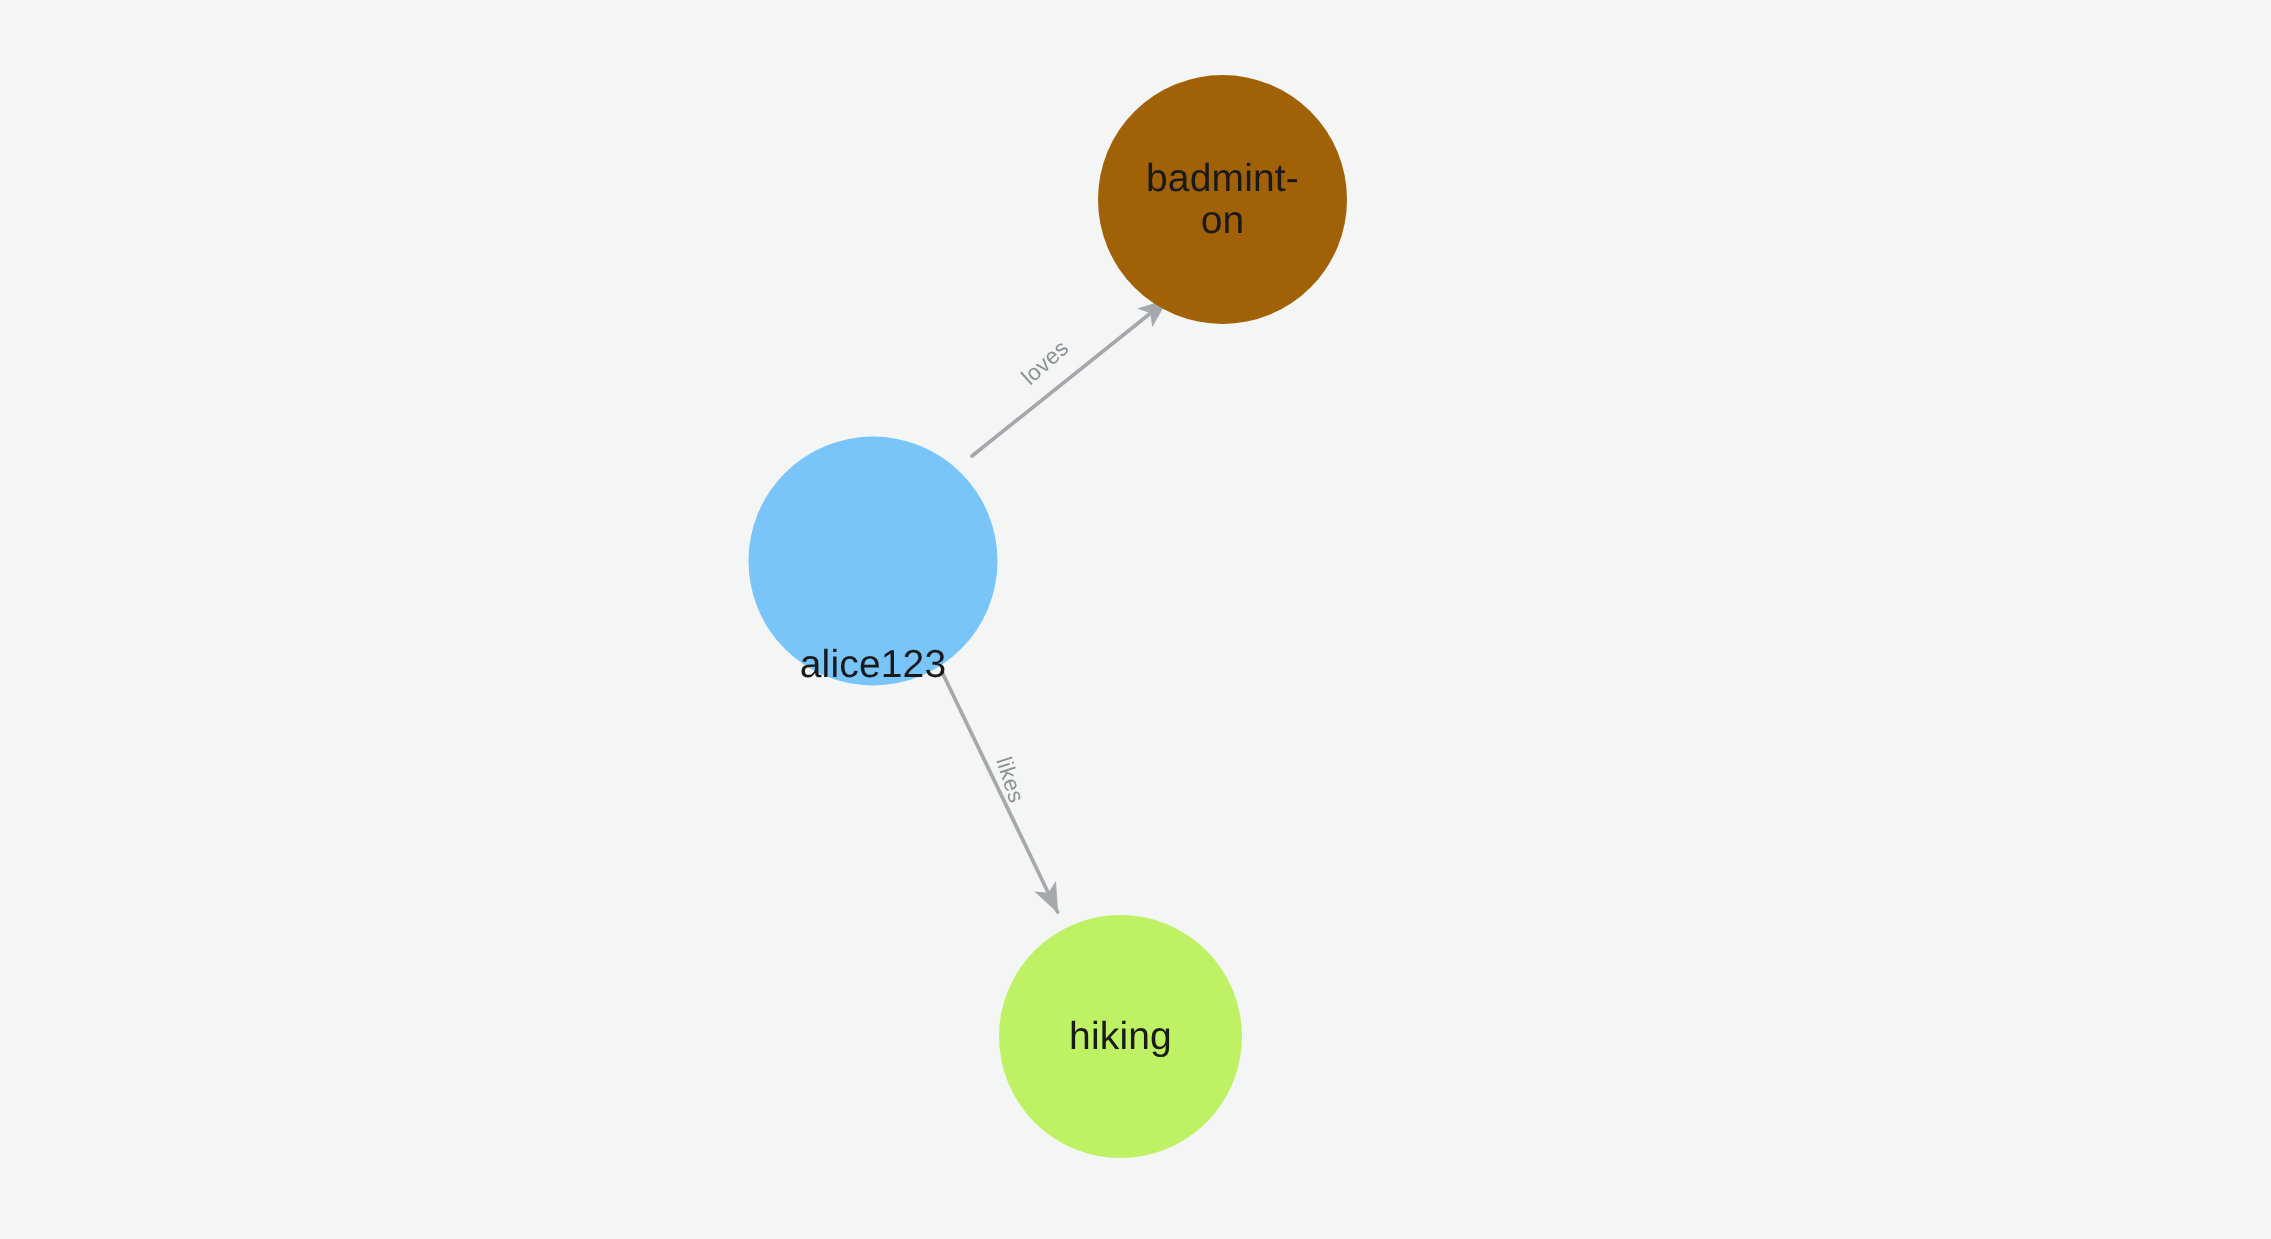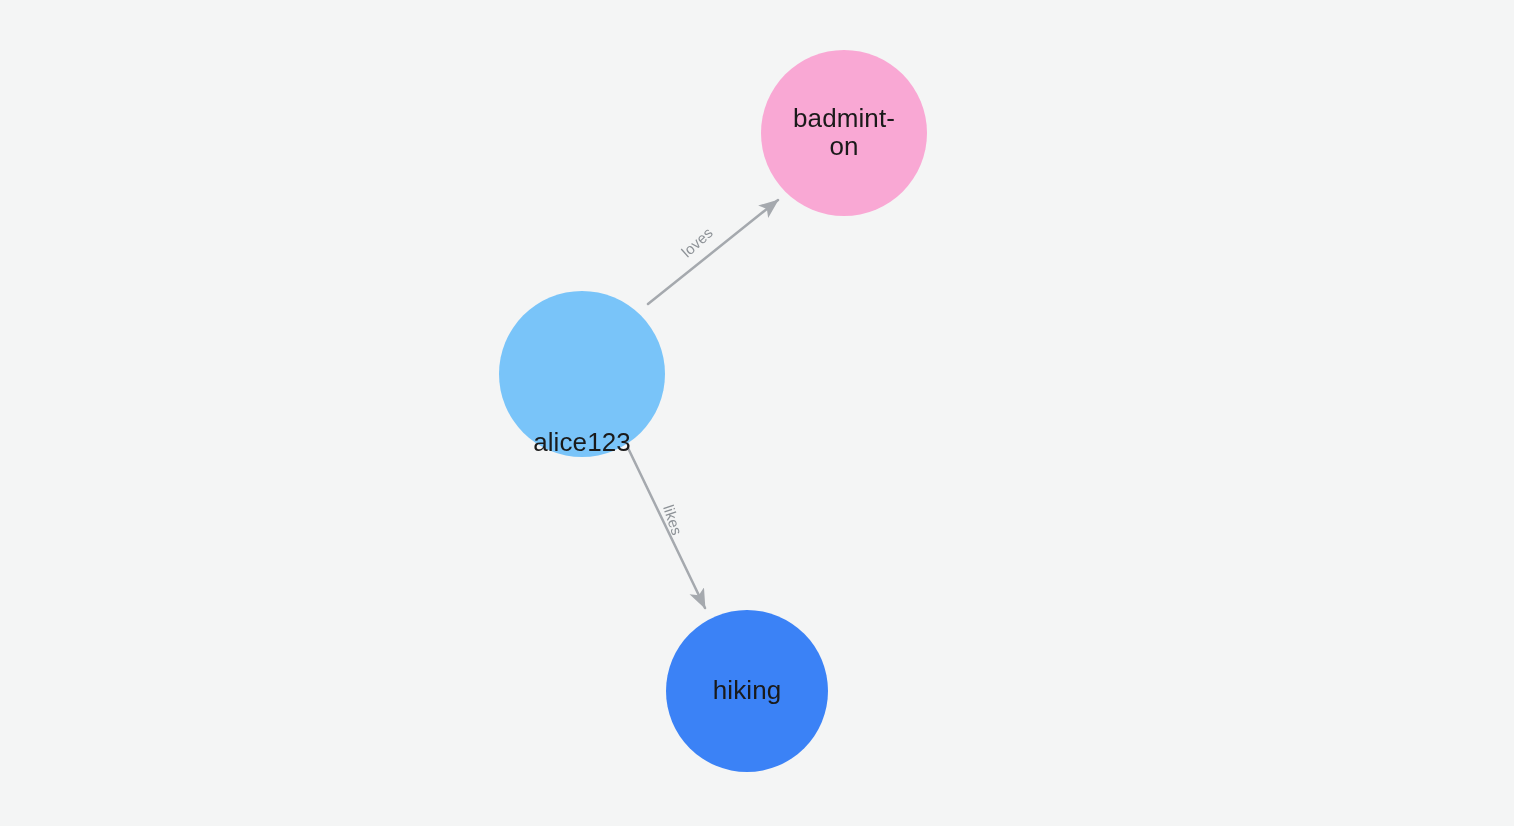--- a/index.html
+++ b/index.html
@@ -75,7 +75,7 @@
     <span class="node-label">alice123</span>
   </div>
 
-  <div class="graph-node" style="left: 761px; top: 50px; width: 166px; height: 166px; background: #f9a8d4;">
+  <div class="graph-node" style="left: 732px; top: 50px; width: 166px; height: 166px; background: #a16207;">
     <span class="node-label">badmint-
 on</span>
   </div>

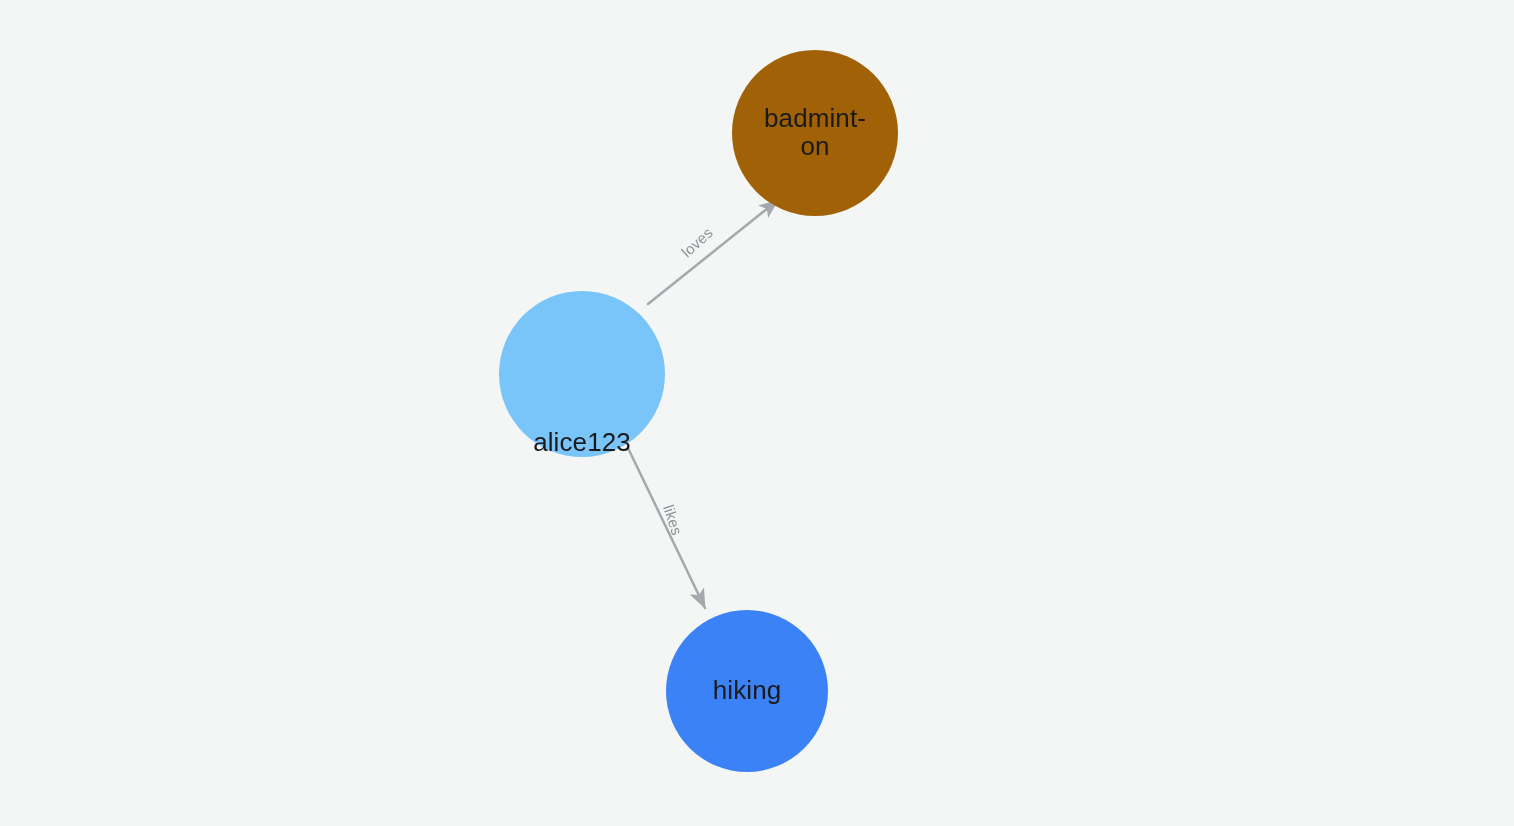--- a/index.html
+++ b/index.html
@@ -80,7 +80,7 @@
 on</span>
   </div>
 
-  <div class="graph-node" style="left: 666px; top: 610px; width: 162px; height: 162px; background: #3b82f6;">
+  <div class="graph-node" style="left: 666px; top: 610px; width: 162px; height: 162px; background: #bef264;">
     <span class="node-label">hiking</span>
   </div>
 

